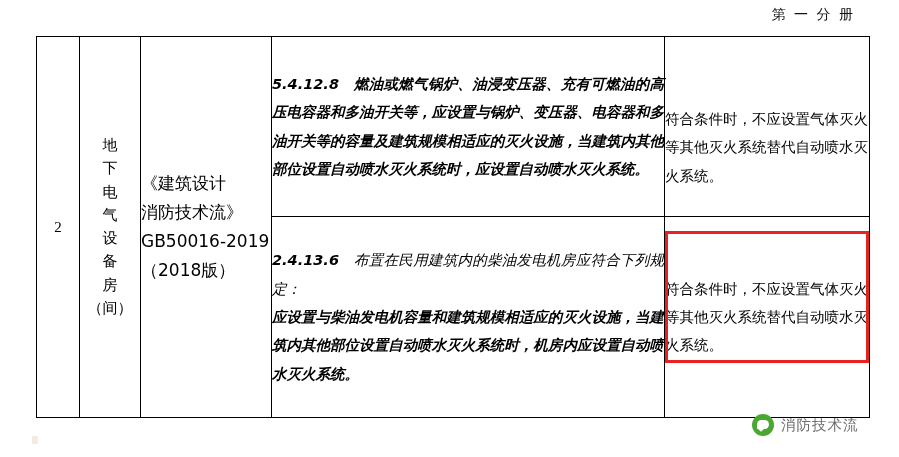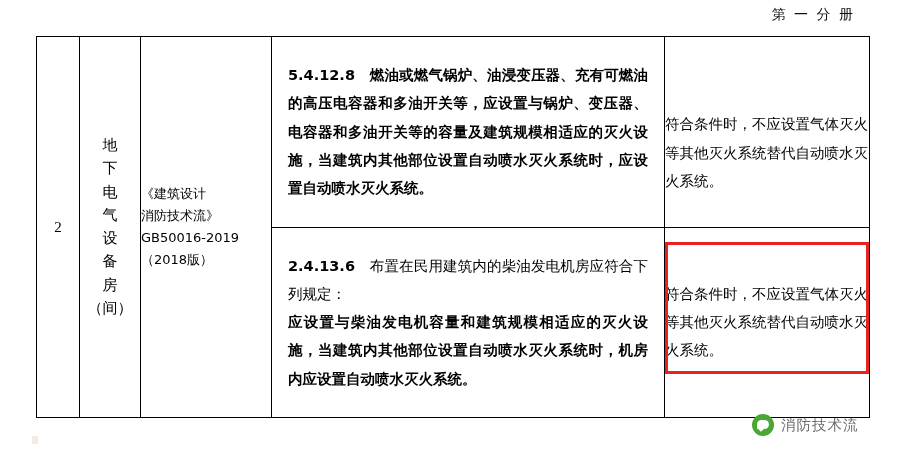--- a/index.html
+++ b/index.html
@@ -75,7 +75,7 @@
     text-align: justify;
     font-family: "DejaVu Sans", "Liberation Sans", sans-serif;
   }
-  .cell-body .para { margin: 16px; }
+  .cell-body .para { margin: 0; font-style: italic; }
   .cell-body .bold { font-weight: bold; }
   .cell-note {
     font-size: 14.5px;

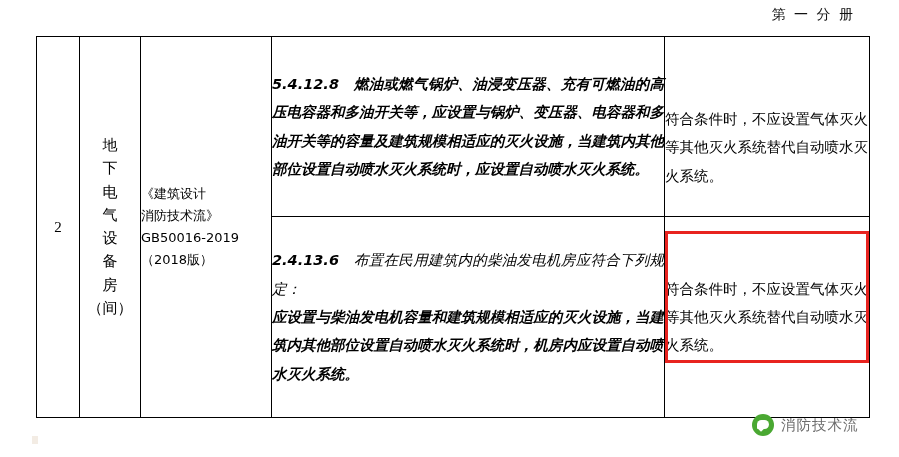--- a/index.html
+++ b/index.html
@@ -62,7 +62,7 @@
   }
   .cell-place .v-line { display: block; }
   .cell-standard {
-    font-size: 13px;
+    font-size: 17px;
     line-height: 1.7;
     padding: 4px 8px;
     font-family: "DejaVu Sans", "Liberation Sans", sans-serif;

